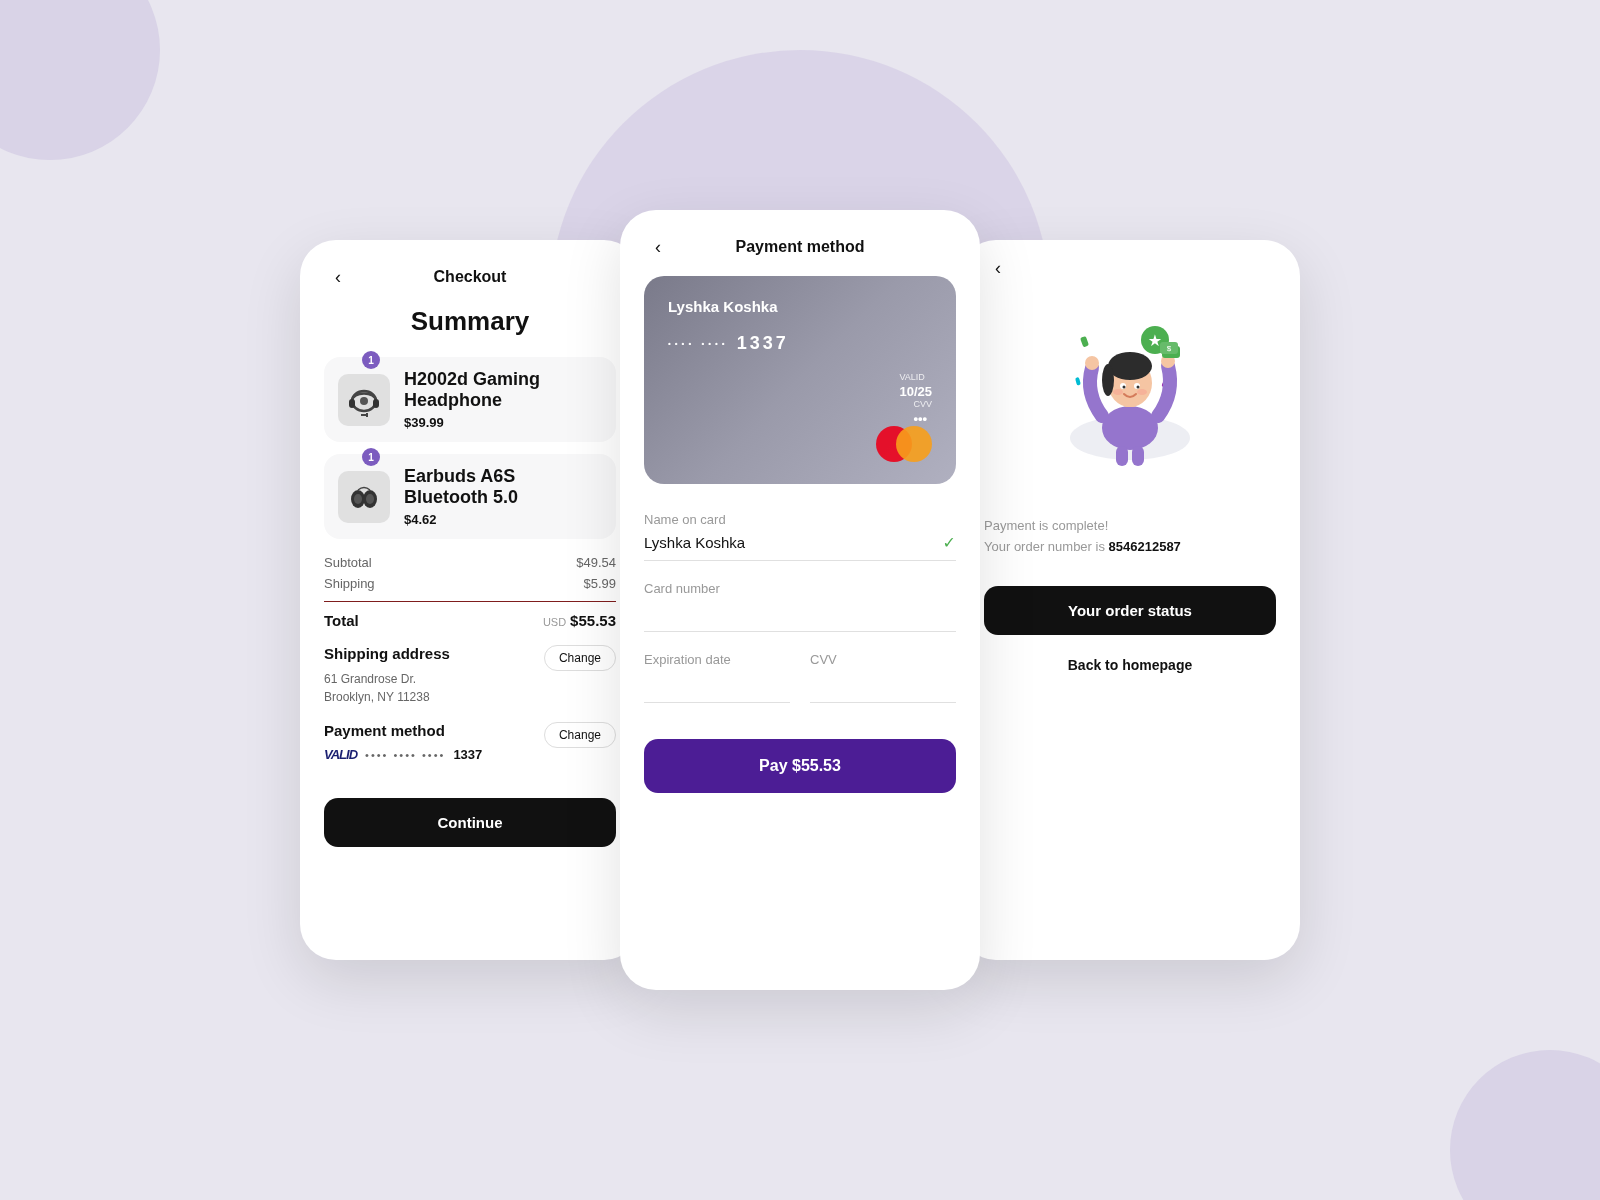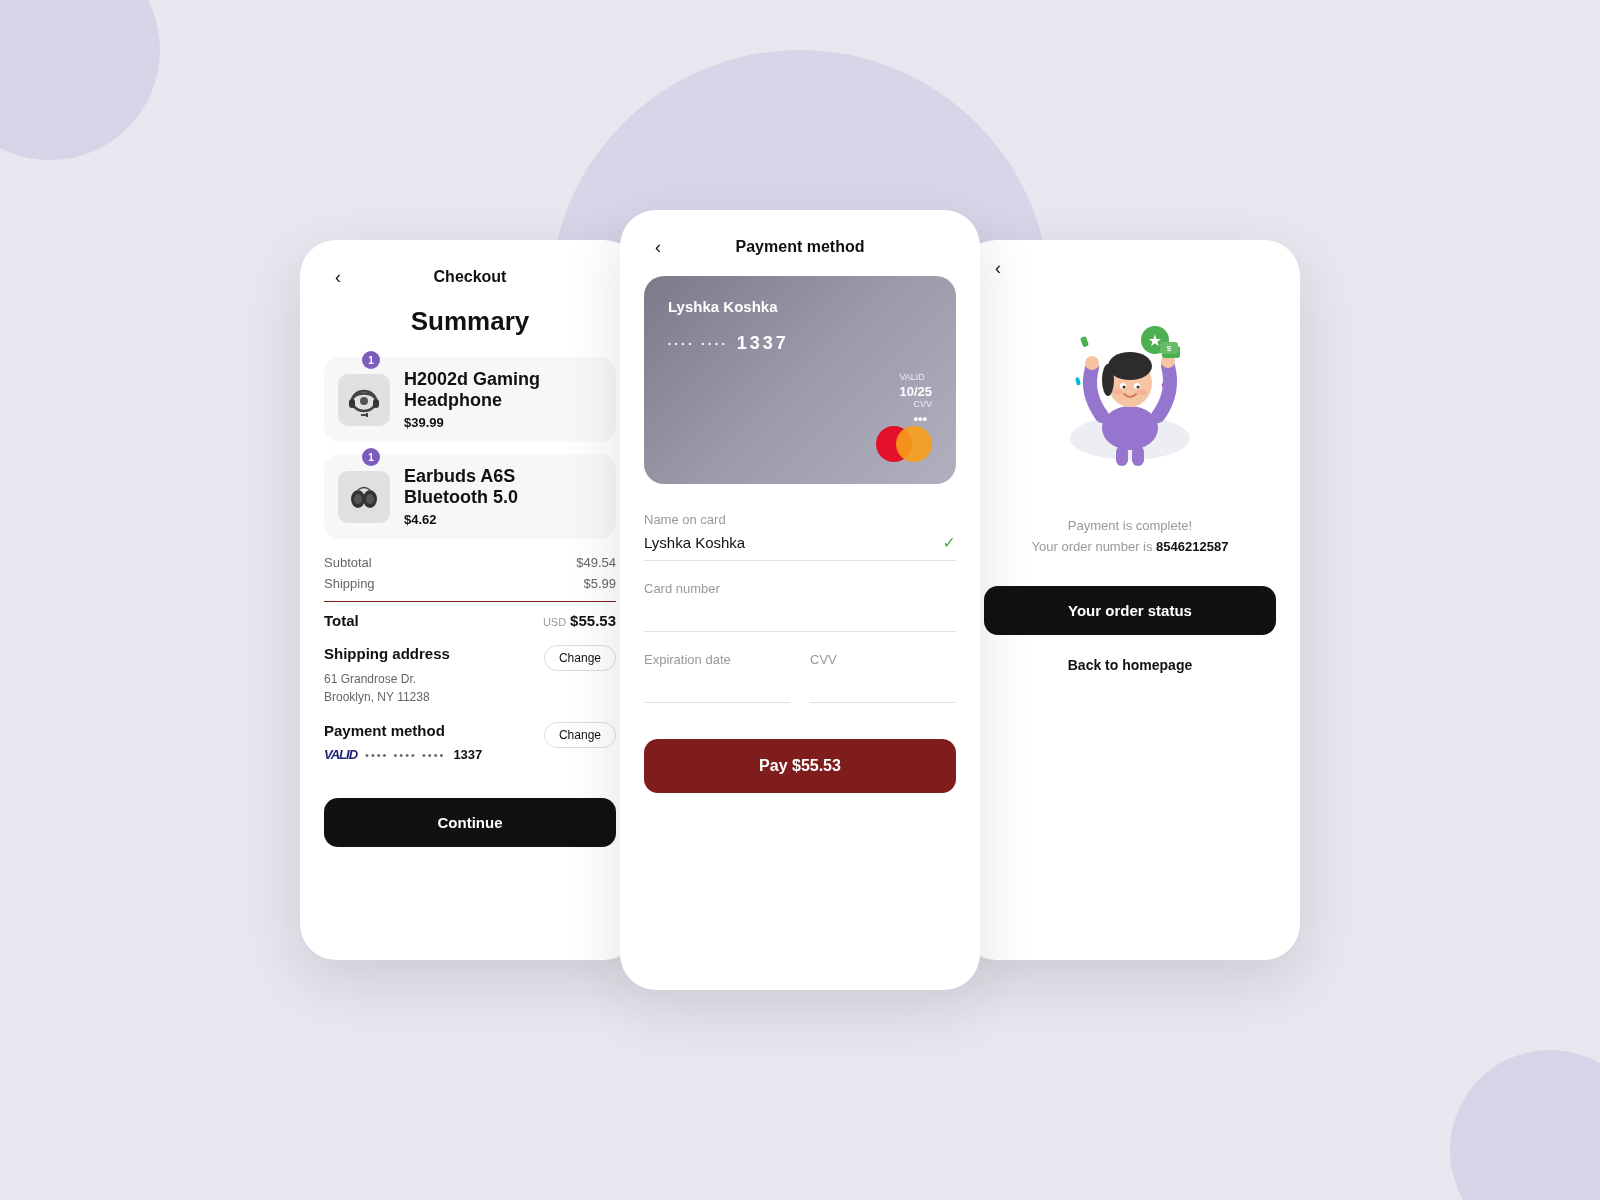--- a/index.html
+++ b/index.html
@@ -382,7 +382,7 @@
     .success-text {
       font-size: 13px;
       color: #999;
-      text-align: center;
+      text-align: left;
       line-height: 1.6;
       margin-bottom: 28px;
     }

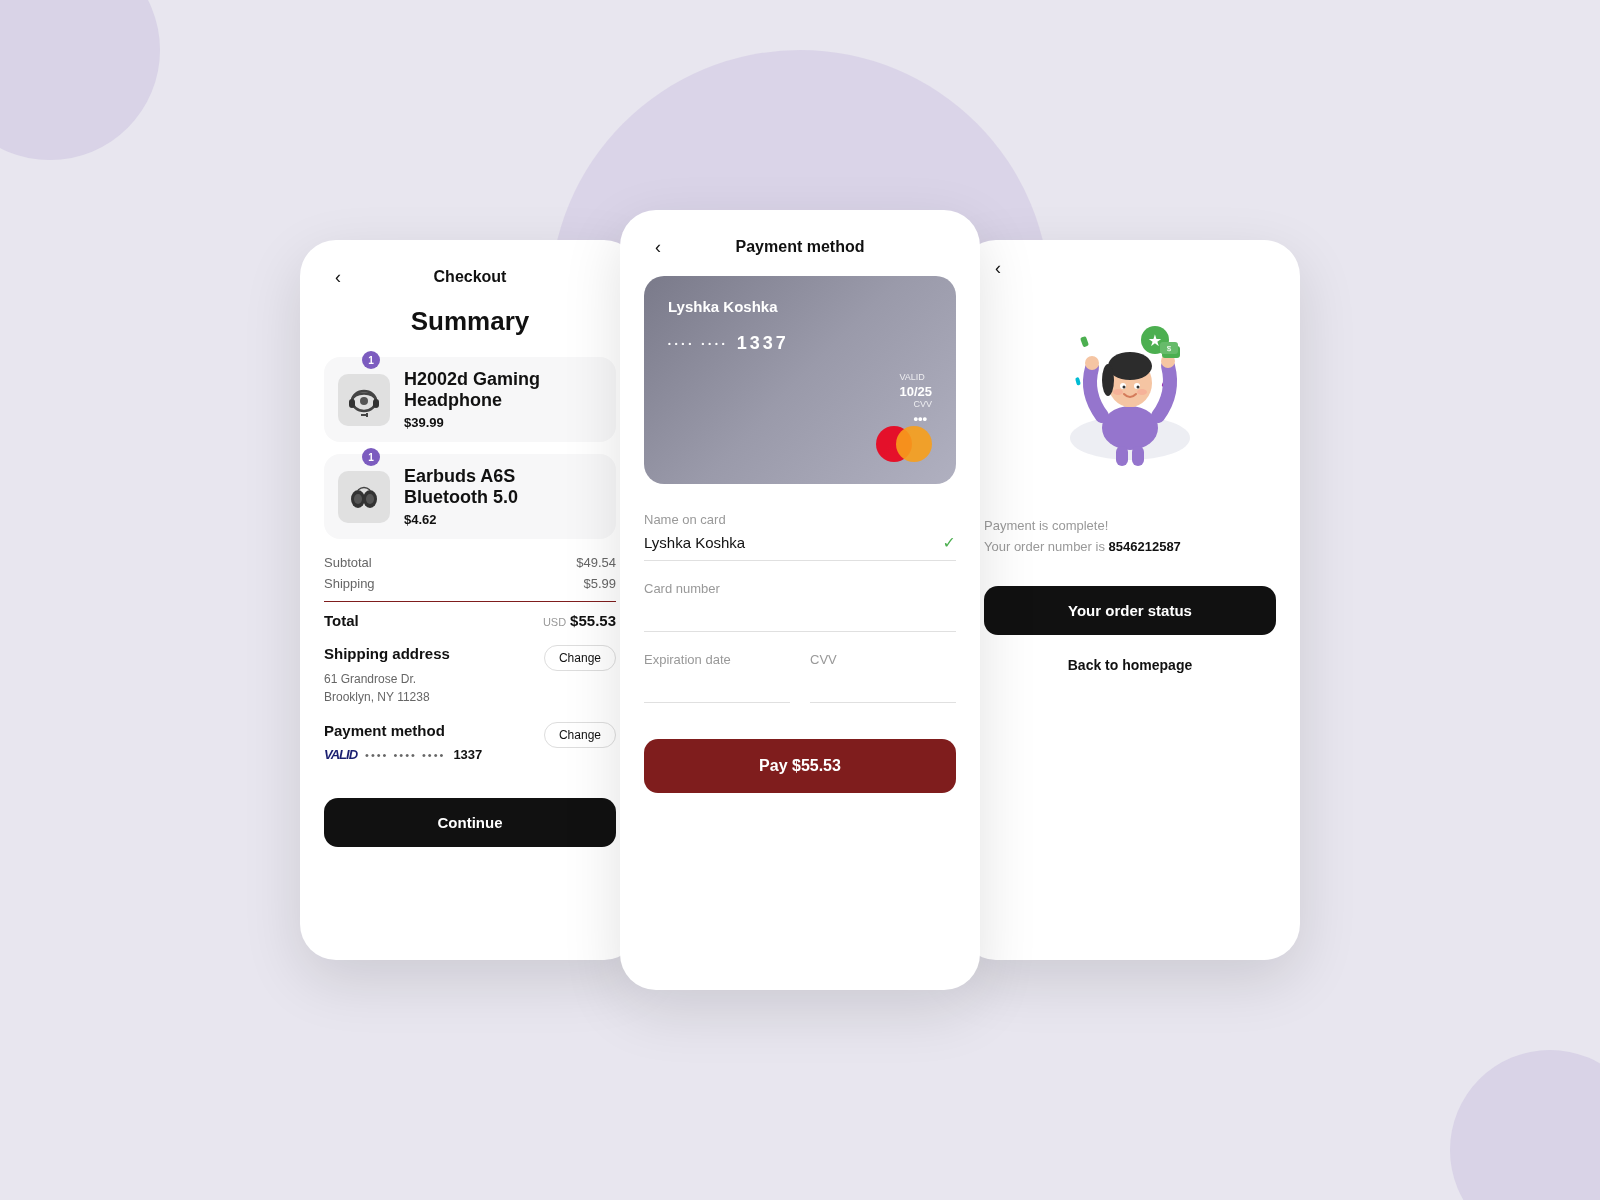--- a/index.html
+++ b/index.html
@@ -351,7 +351,7 @@
 
     .pay-btn {
       width: 100%;
-      background: #7f1d1d;
+      background: #4c1d95;
       color: #fff;
       border: none;
       border-radius: 14px;

